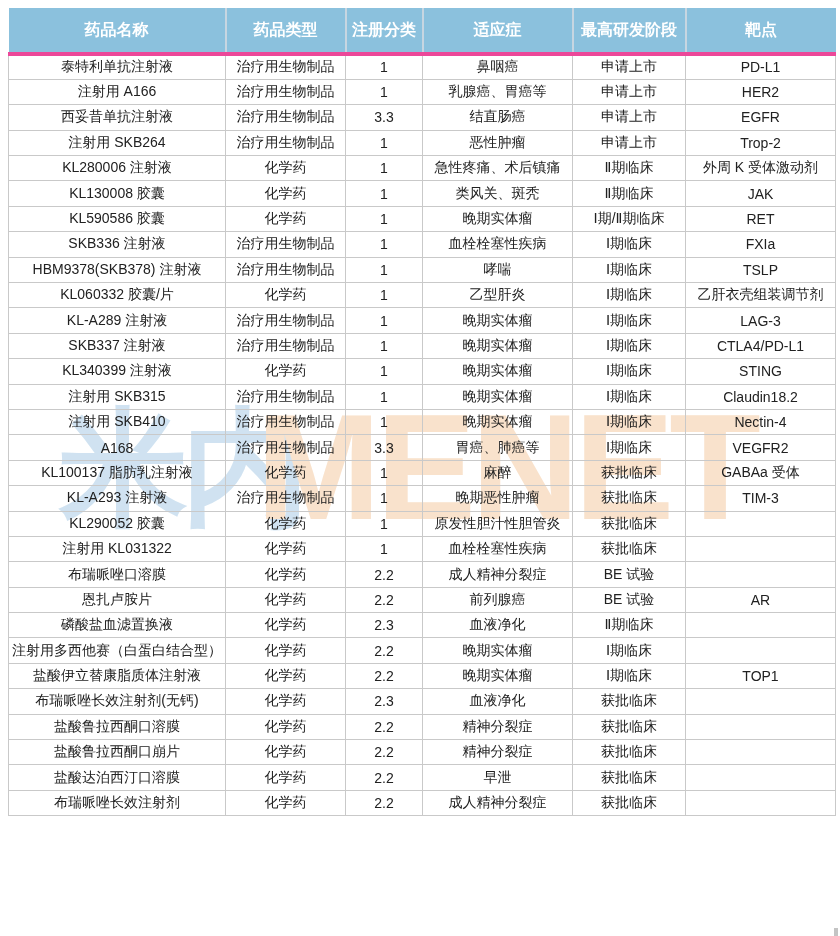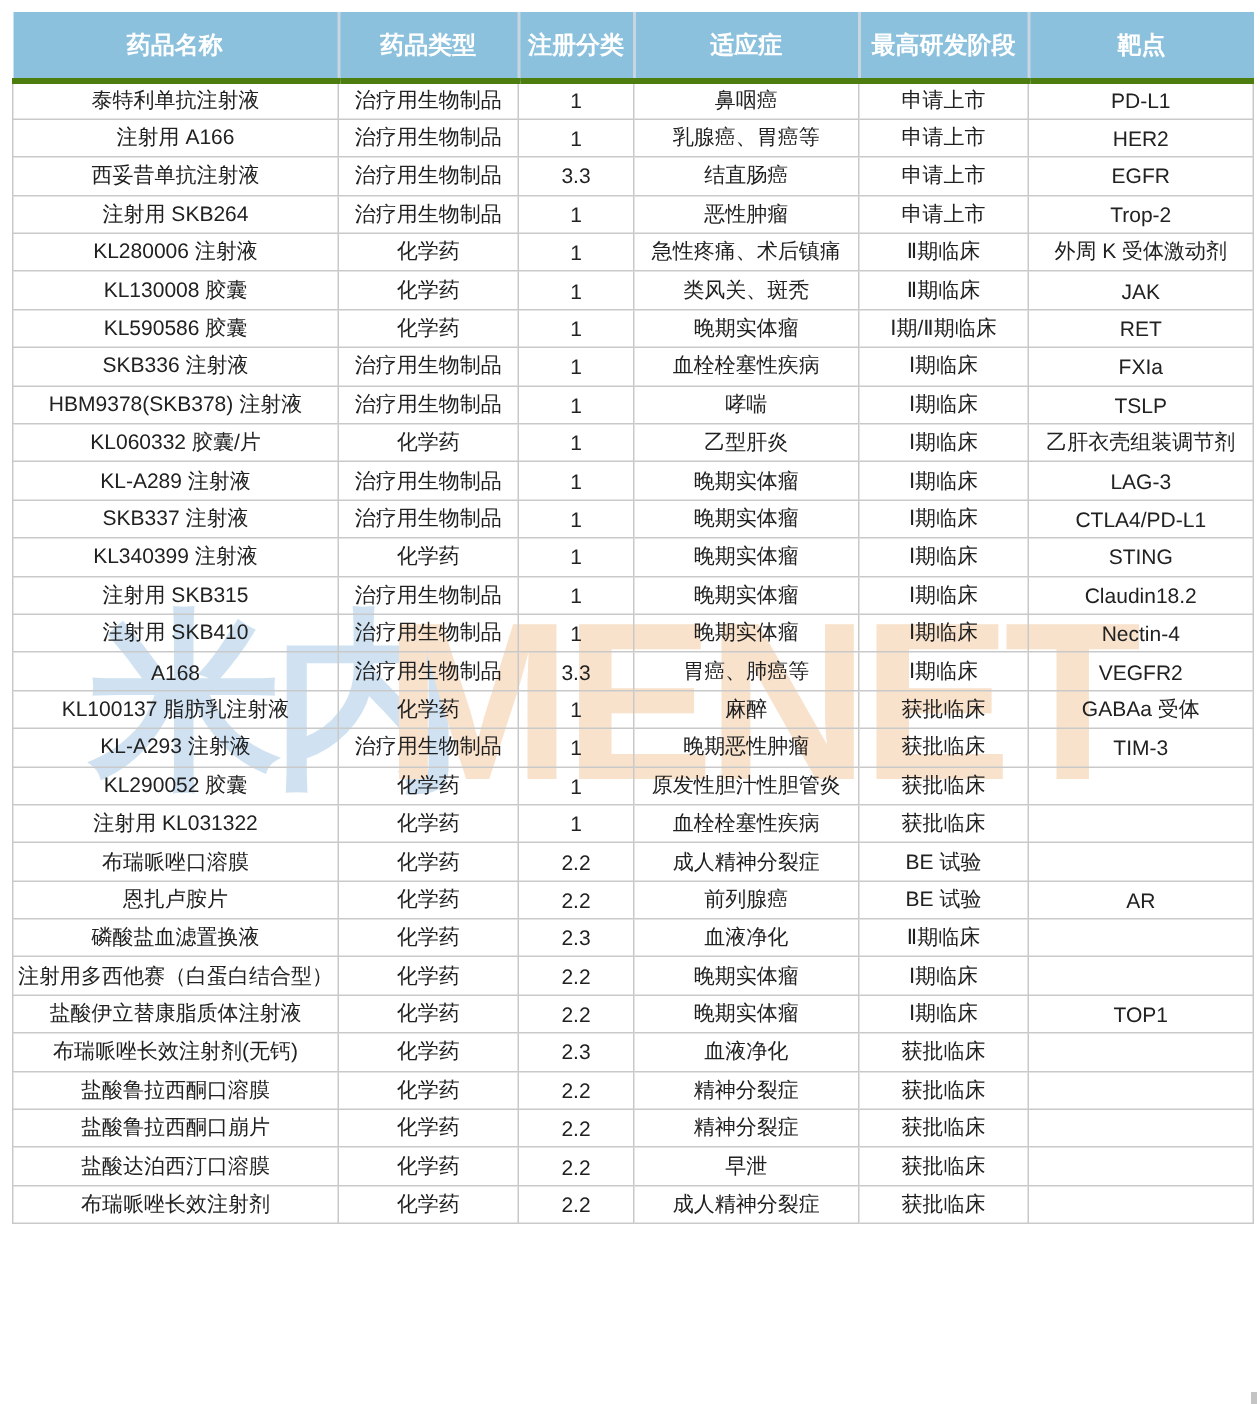--- a/index.html
+++ b/index.html
@@ -56,7 +56,7 @@
     font-size: 16px; font-weight: 700;
     text-align: center; vertical-align: middle;
     border-right: 2px solid #C7D6E1;
-    border-bottom: 4px solid #4d7c0f;
+    border-bottom: 4px solid #ec4899;
   }
   thead th:last-child { border-right: none; font-family: Liberation Mono, monospace; }
 

